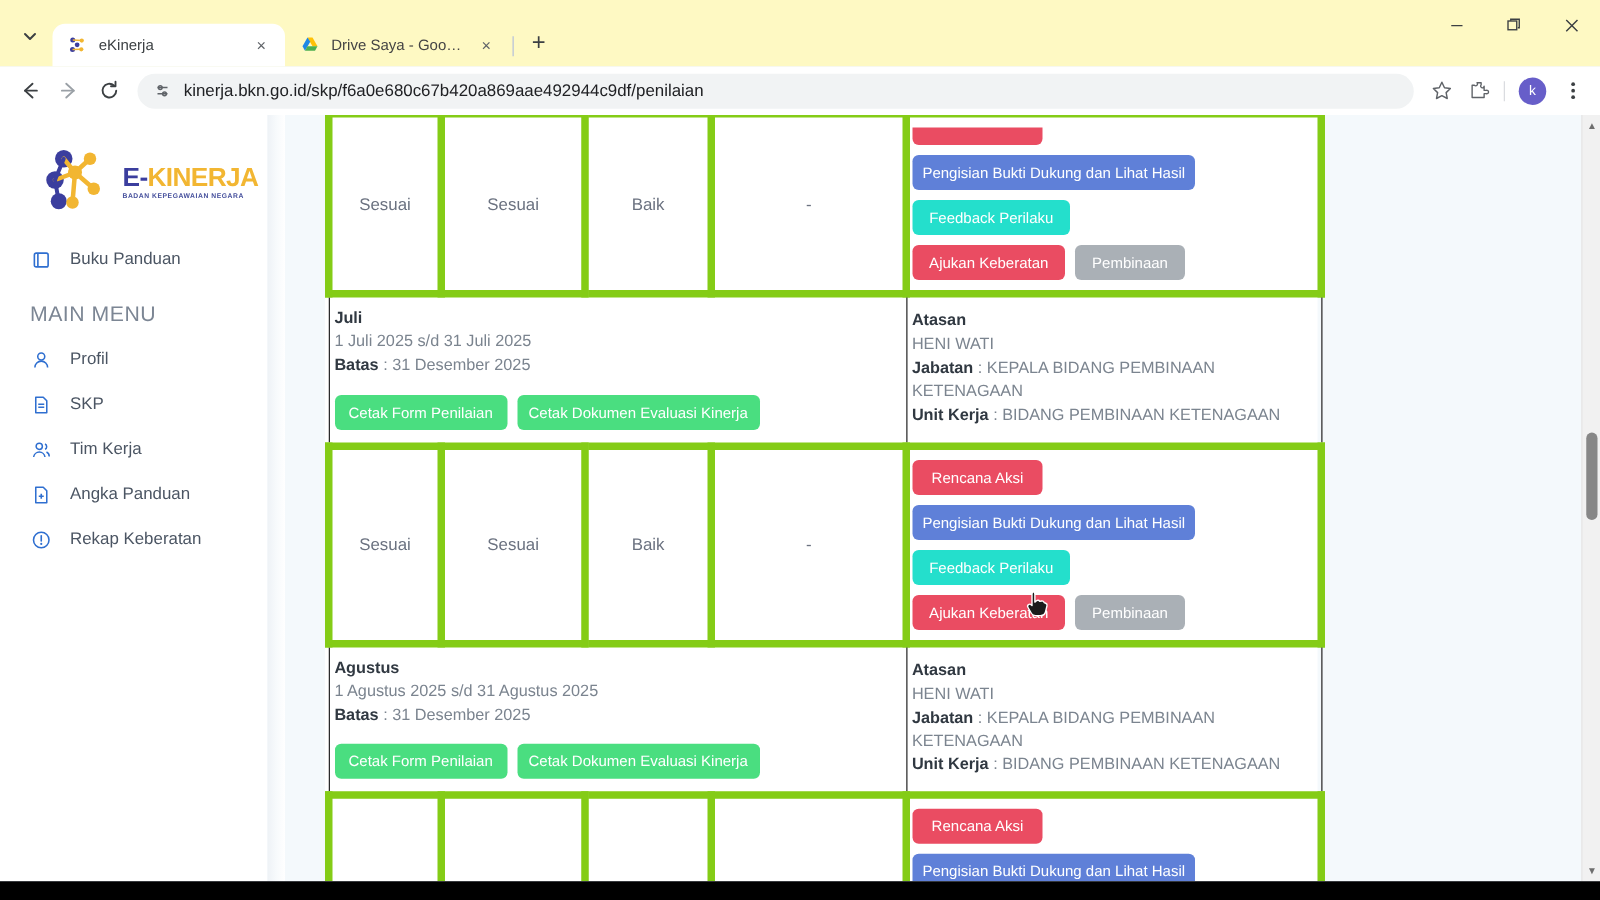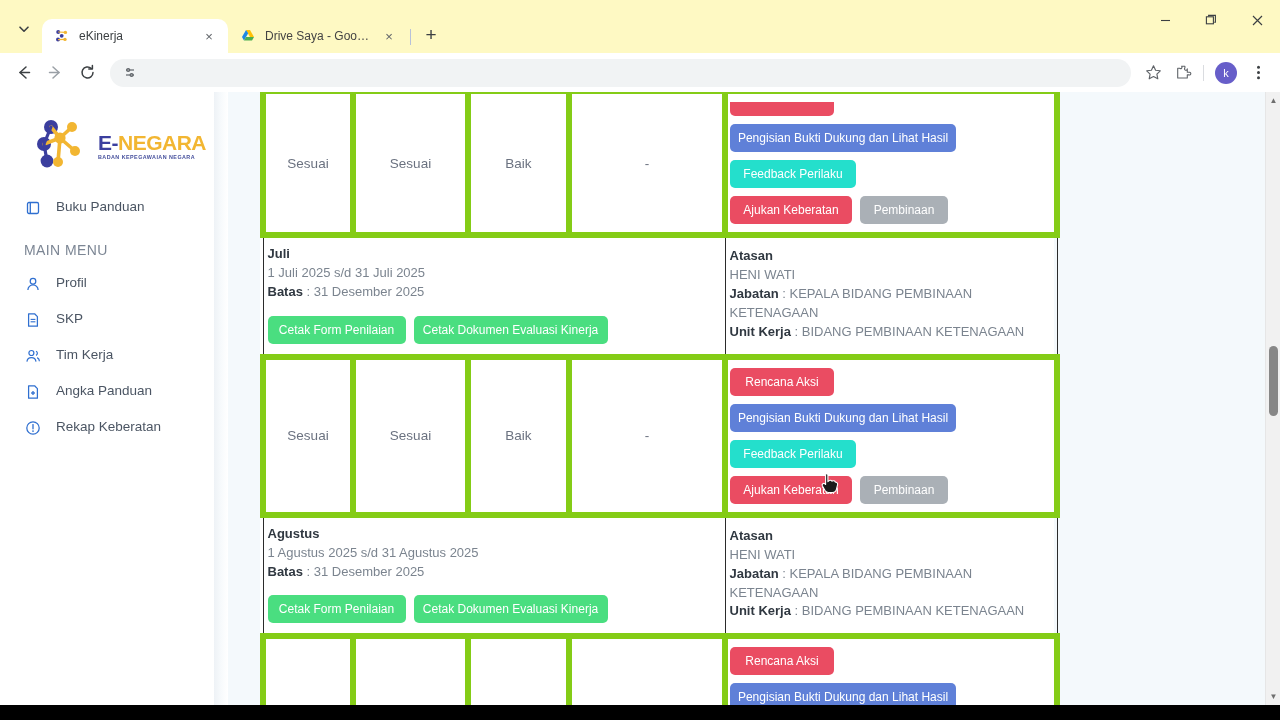--- a/index.html
+++ b/index.html
@@ -275,6 +275,7 @@
           <circle cx="9.6" cy="10" r="1.5" fill="none" stroke="#5f6368" stroke-width="1.2"></circle>
         </svg>
       </span>
+      <span class="omnibox-url" title="kinerja.bkn.go.id/skp/f6a0e680c67b420a869aae492944c9df/penilaian">kinerja.bkn.go.id/skp/f6a0e680c67b420a869aae492944c9df/penilaian</span>
     </div>
 
     <div class="tb-icon">

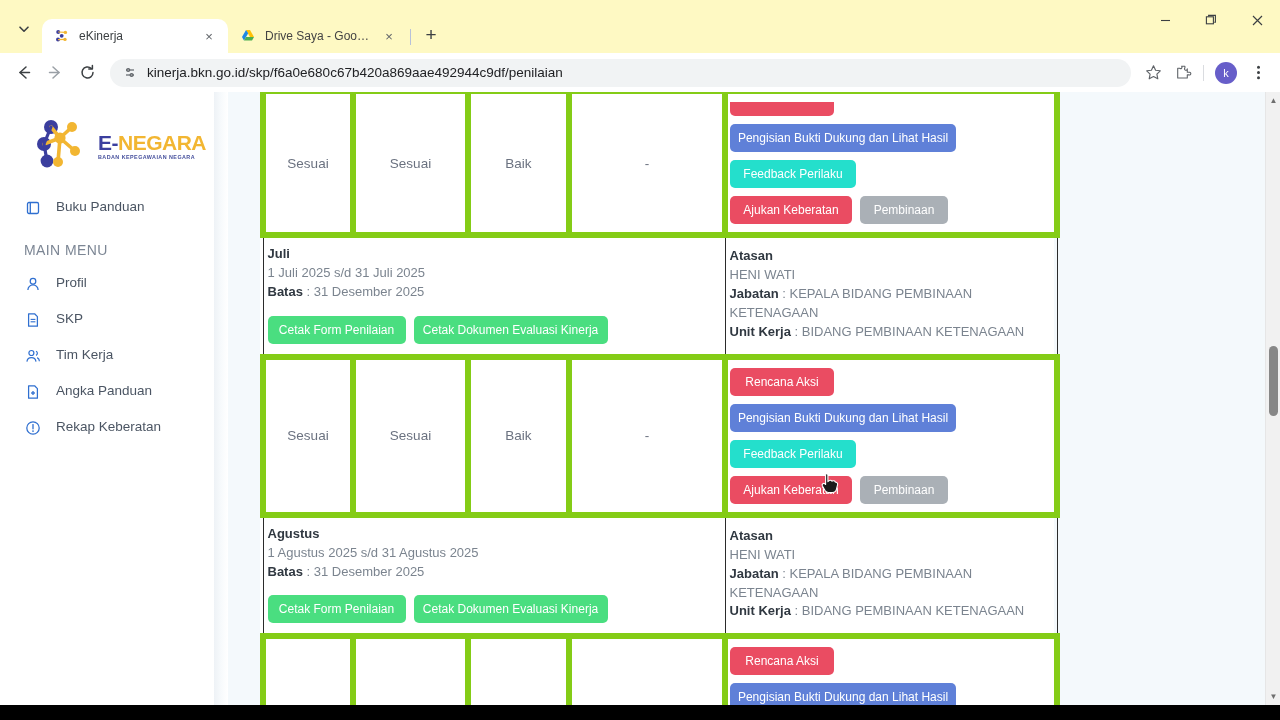--- a/index.html
+++ b/index.html
@@ -318,7 +318,7 @@
             </svg>
           </span>
           <span class="logo-text">
-            <span class="logo-e"><span style="color:#3b3e9e">E-</span><span style="color:#f2b632">NEGARA</span></span>
+            <span class="logo-e"><span style="color:#3b3e9e">E-</span><span style="color:#f2b632">KINERJA</span></span>
             <span class="logo-sub">BADAN KEPEGAWAIAN NEGARA</span>
           </span>
         </div>

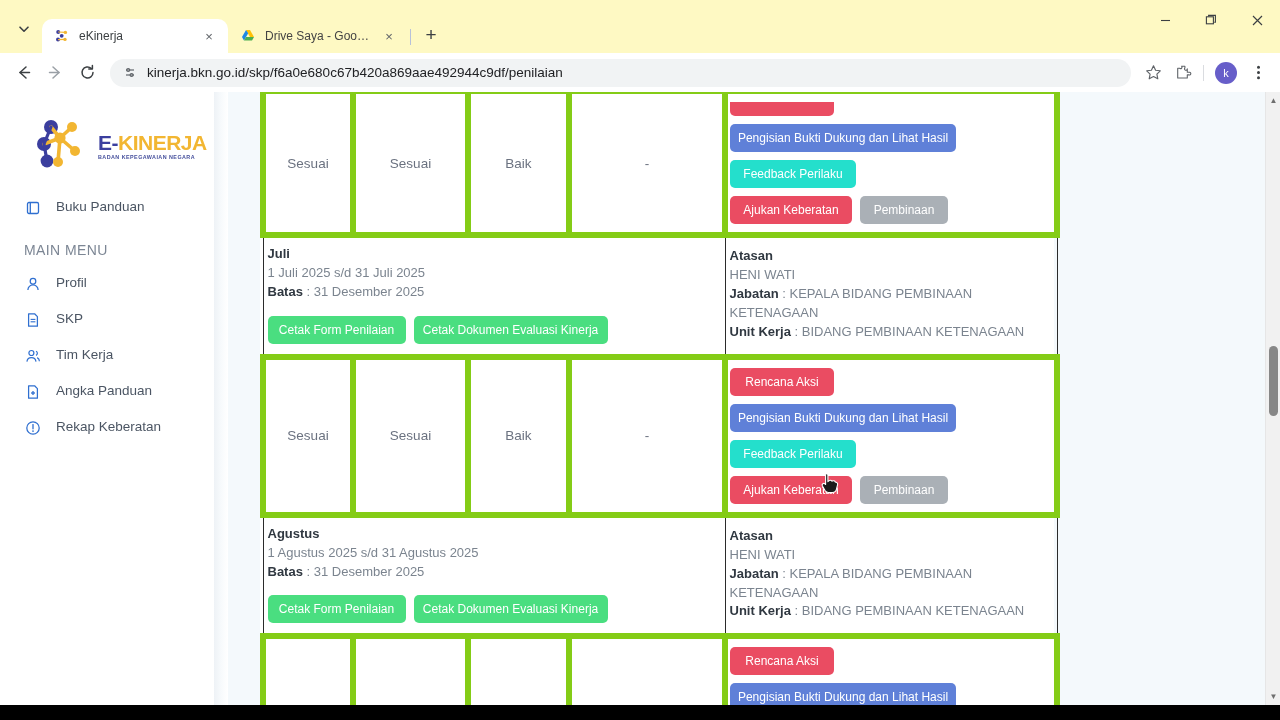--- a/index.html
+++ b/index.html
@@ -102,7 +102,7 @@
   }
   .nav-icon { width: 18px; height: 18px; flex: 0 0 18px; color: #2f6fd0; display: flex; align-items: center; justify-content: center; }
   .nav-section {
-    padding: 16px 0 8px 24px; font-size: 14px; color: #7c8694;
+    padding: 16px 0 8px 24px; font-size: 17px; color: #7c8694;
     letter-spacing: .4px; font-weight: 400;
   }
 

